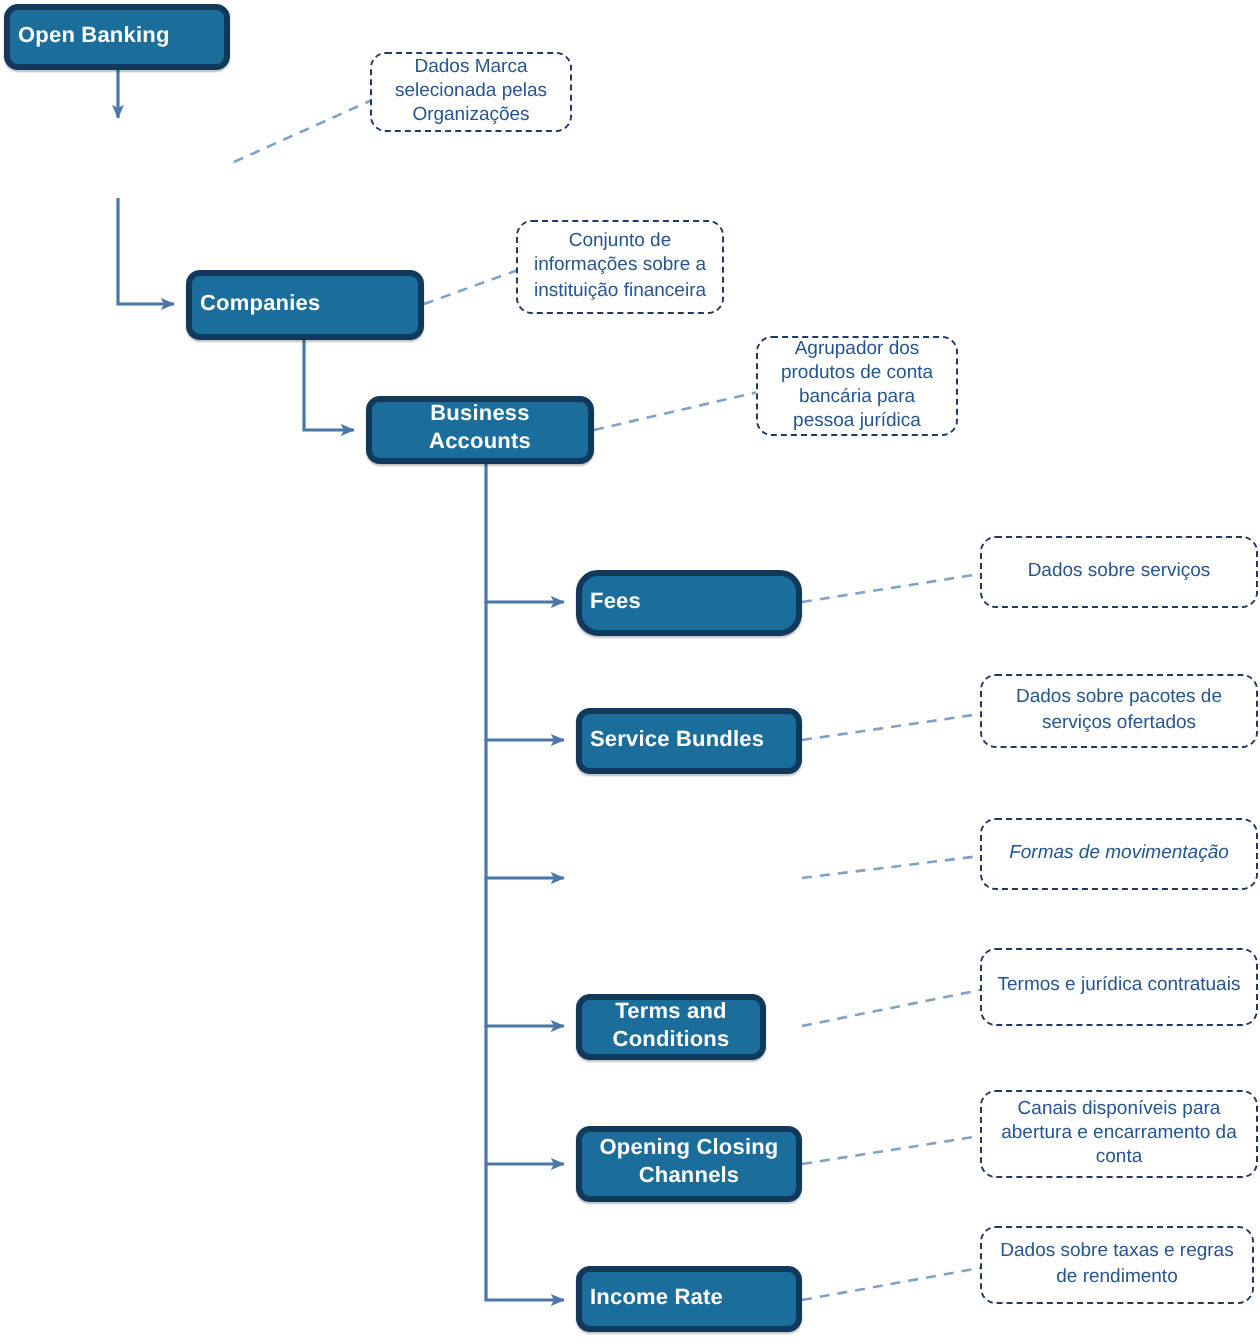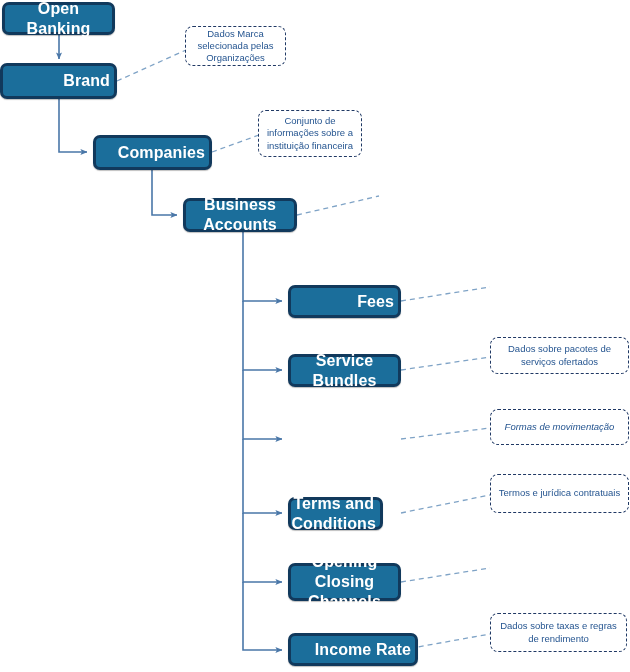--- a/index.html
+++ b/index.html
@@ -35,11 +35,11 @@
     border-radius: 7px;
     color: #ffffff;
     font-weight: bold;
-    font-size: 16px;
+    font-size: 11px;
     letter-spacing: 0.1px;
     display: flex;
     align-items: center;
-    justify-content: flex-end;
+    justify-content: flex-start;
     text-align: center;
     line-height: 1.25;
     box-shadow: 0 1px 1px rgba(0,0,0,0.25);

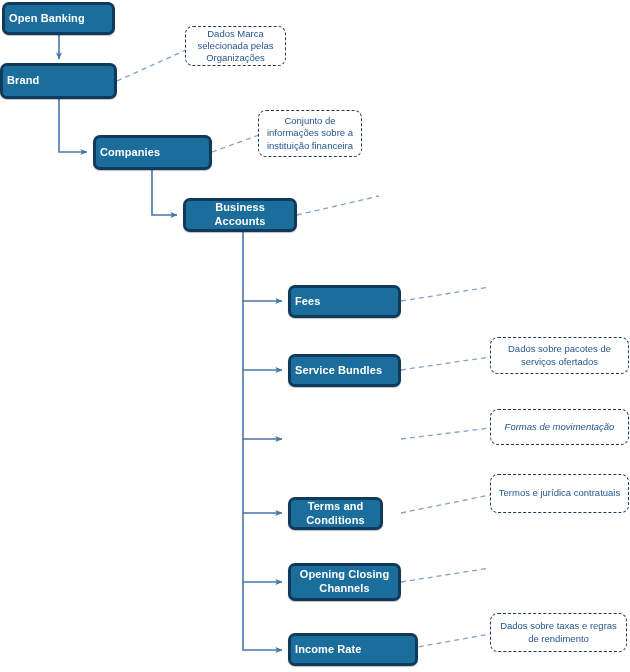--- a/index.html
+++ b/index.html
@@ -102,9 +102,6 @@
     <span>Open Banking</span>
   </div>
 
-  <div class="node" style="left:0px; top:63px; width:117px; height:36px;">
-    <span>Brand</span>
-  </div>
 
   <div class="node" style="left:93px; top:135px; width:119px; height:35px;">
     <span>Companies</span>

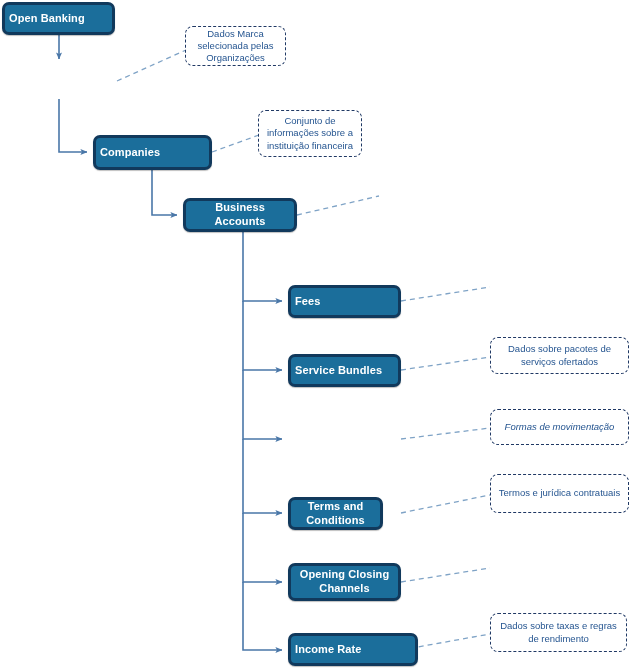--- a/index.html
+++ b/index.html
@@ -140,6 +140,9 @@
     <span>Conjunto de informações sobre a instituição financeira</span>
   </div>
 
+  <div class="callout" style="left:378px; top:168px; width:101px; height:50px;">
+    <span>Agrupador dos produtos de conta bancária para pessoa jurídica</span>
+  </div>
 
 
   <div class="callout" style="left:490px; top:337px; width:139px; height:37px;">

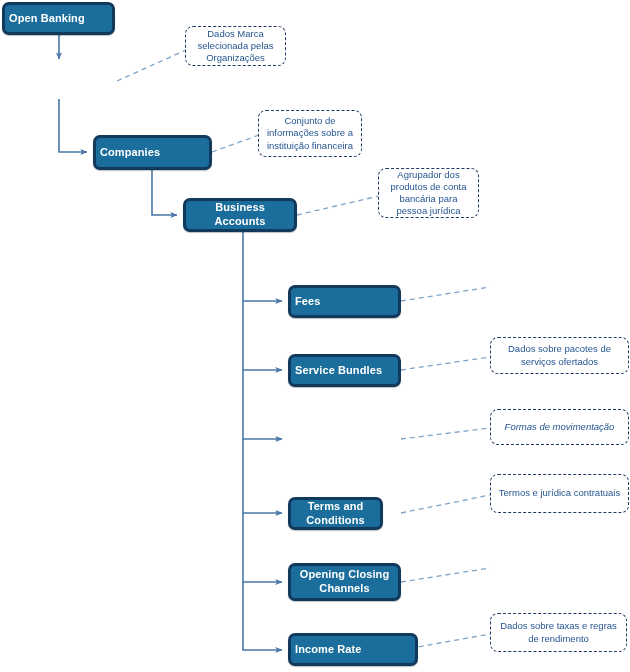--- a/index.html
+++ b/index.html
@@ -144,6 +144,9 @@
     <span>Agrupador dos produtos de conta bancária para pessoa jurídica</span>
   </div>
 
+  <div class="callout" style="left:490px; top:268px; width:139px; height:36px;">
+    <span>Dados sobre serviços</span>
+  </div>
 
   <div class="callout" style="left:490px; top:337px; width:139px; height:37px;">
     <span>Dados sobre pacotes de serviços ofertados</span>

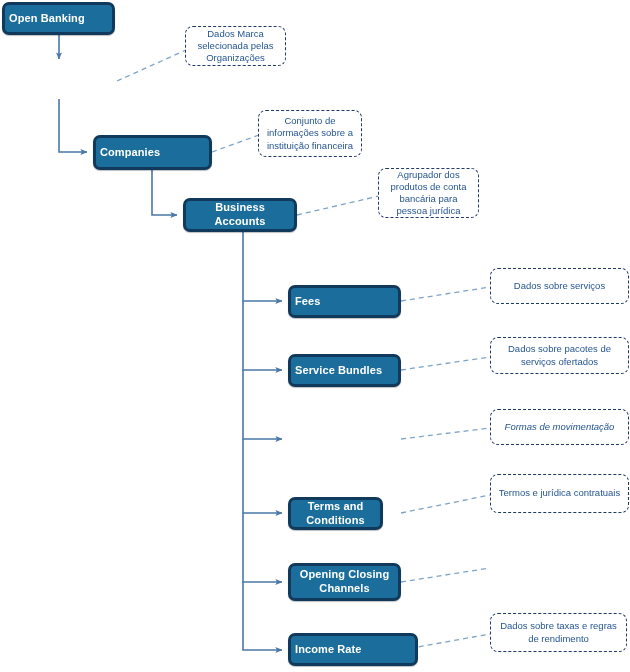--- a/index.html
+++ b/index.html
@@ -111,7 +111,7 @@
     <span>Business Accounts</span>
   </div>
 
-  <div class="node" style="left:288px; top:285px; width:113px; height:33px;">
+  <div class="node" style="left:288px; top:285px; width:113px; height:33px;border-radius:11px;">
     <span>Fees</span>
   </div>
 

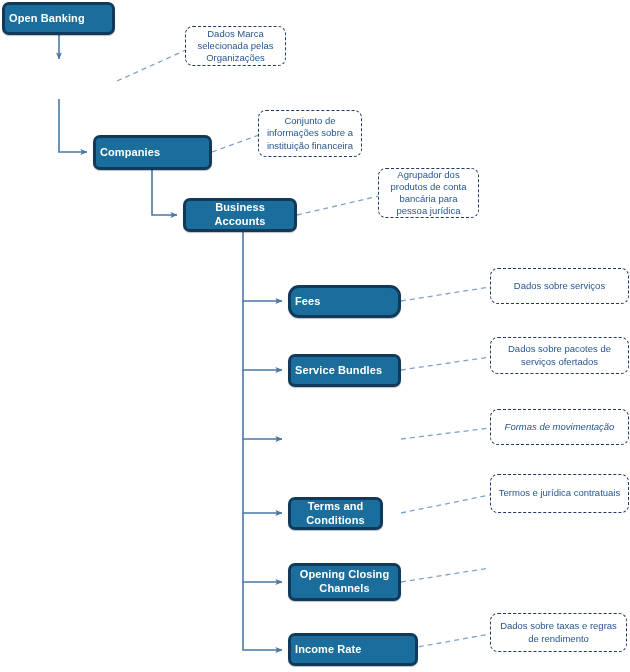--- a/index.html
+++ b/index.html
@@ -160,6 +160,9 @@
     <span>Termos e jurídica contratuais</span>
   </div>
 
+  <div class="callout" style="left:490px; top:545px; width:139px; height:44px;">
+    <span>Canais disponíveis para abertura e encarramento da conta</span>
+  </div>
 
   <div class="callout" style="left:490px; top:613px; width:137px; height:39px;">
     <span>Dados sobre taxas e regras de rendimento</span>

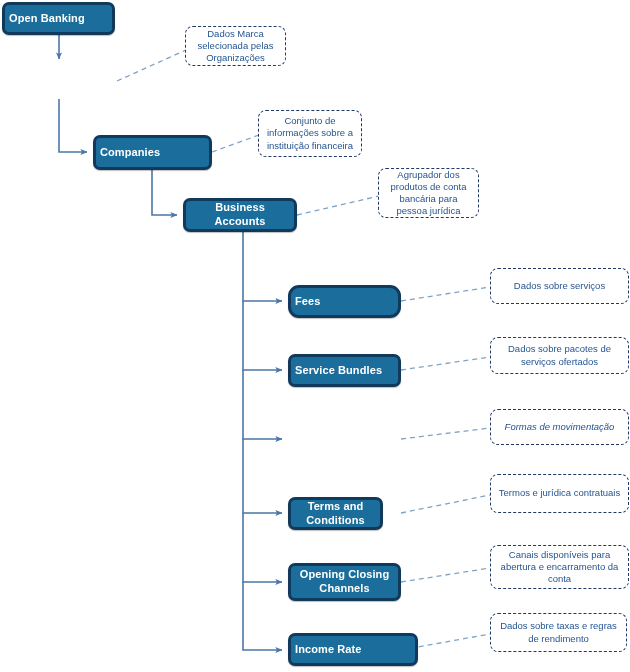--- a/index.html
+++ b/index.html
@@ -128,7 +128,7 @@
     <span>Opening Closing Channels</span>
   </div>
 
-  <div class="node" style="left:288px; top:633px; width:130px; height:33px;">
+  <div class="node" style="left:288px; top:633px; width:113px; height:33px;">
     <span>Income Rate</span>
   </div>
 

